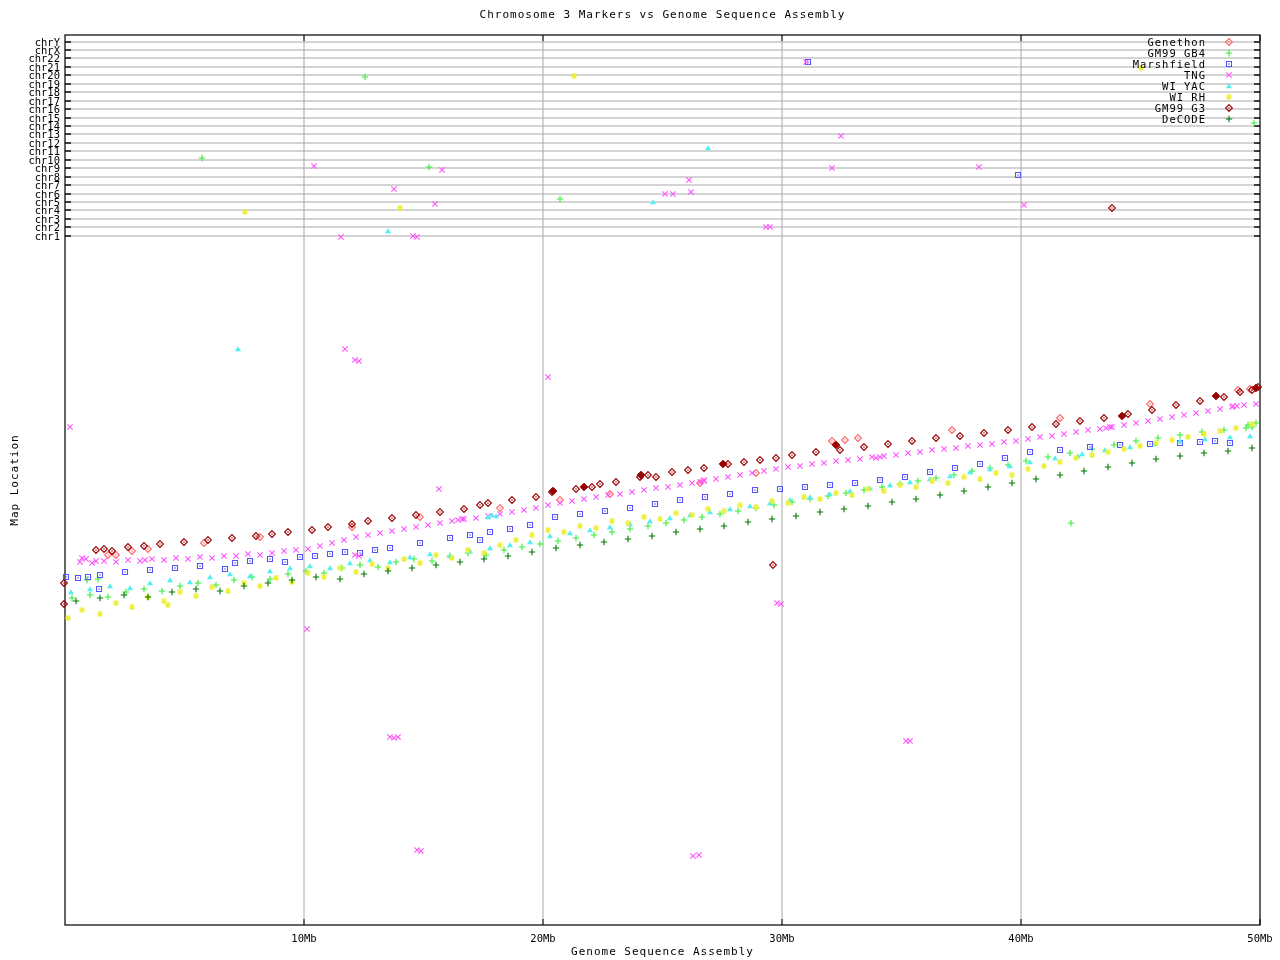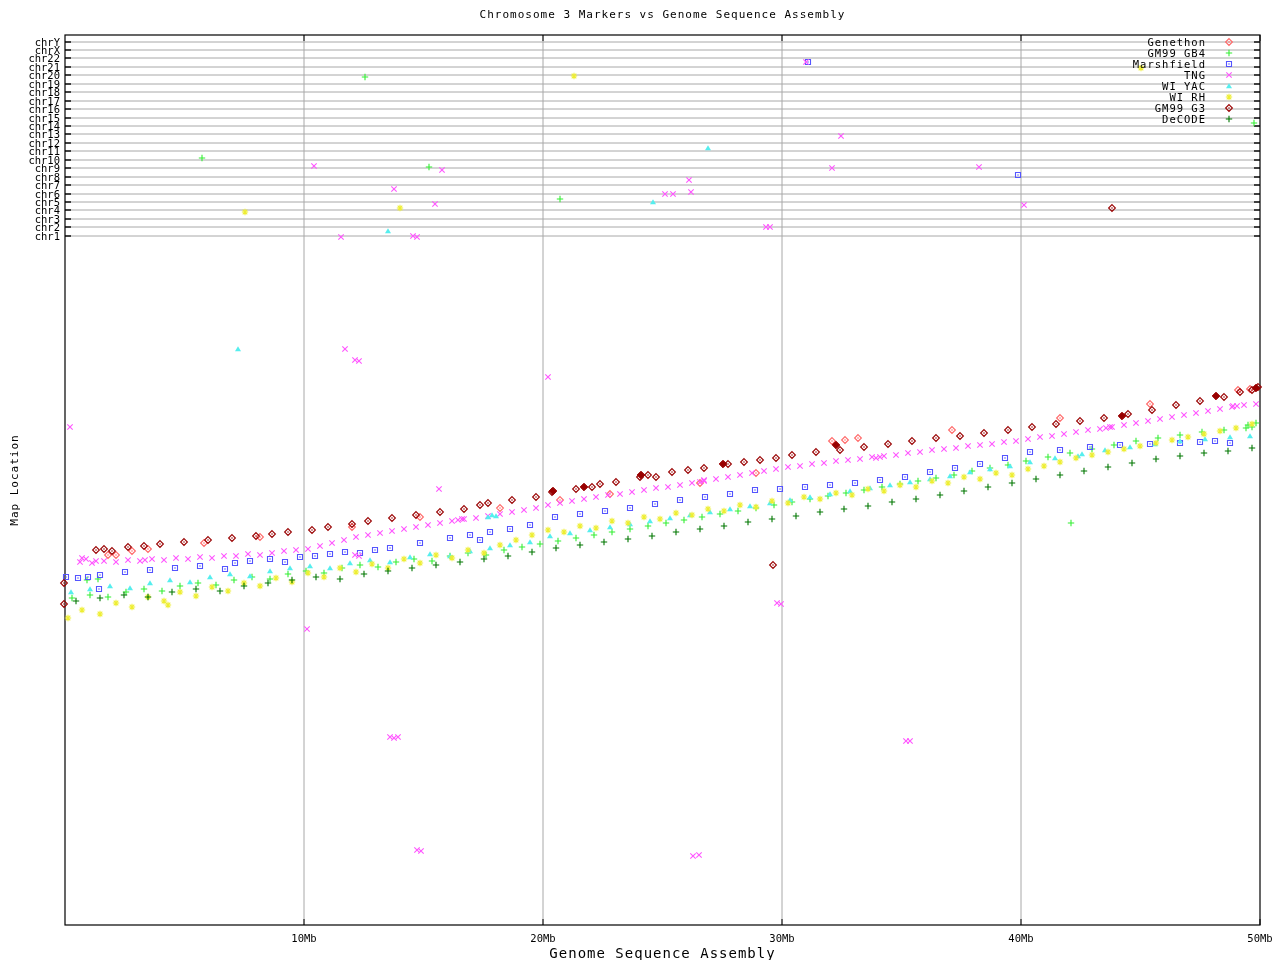--- a/index.html
+++ b/index.html
@@ -8,7 +8,7 @@
   .chart-title{position:absolute;left:65px;top:8px;width:1195px;text-align:center;
                font-size:11px;color:#000;letter-spacing:1px;}
   .x-axis-title{position:absolute;left:65px;top:945px;width:1195px;text-align:center;
-                font-size:14px;color:#000;letter-spacing:1px;}
+                font-size:11px;color:#000;letter-spacing:1px;}
   .y-axis-title{position:absolute;left:14px;top:480px;font-size:11px;color:#000;
                 letter-spacing:1px;transform:translate(-50%,-50%) rotate(-90deg);white-space:nowrap;}
   svg{position:absolute;left:0;top:0;}

